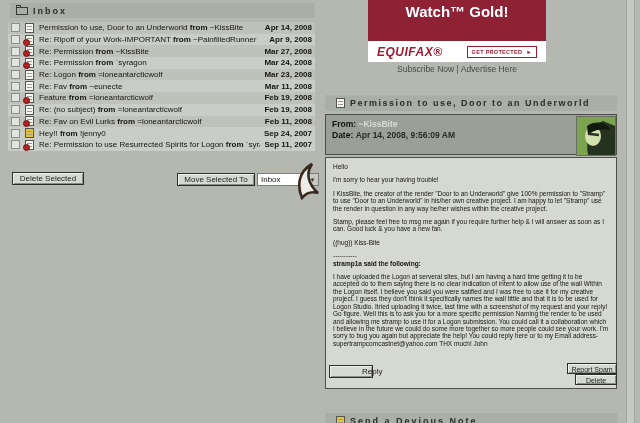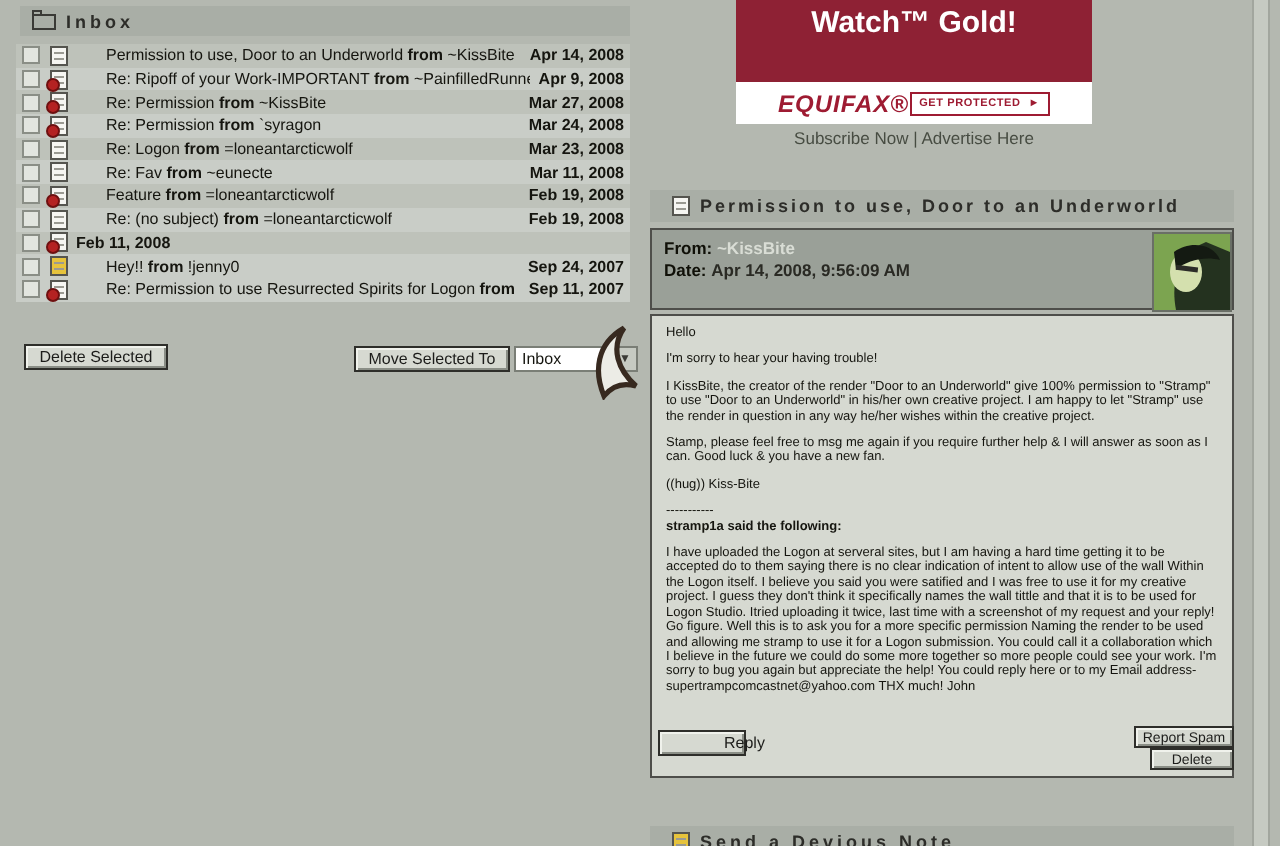--- a/index.html
+++ b/index.html
@@ -28,7 +28,7 @@
   .note.unread{background:#e6c33c;}
   .note.reply::after{content:'';position:absolute;left:-3px;bottom:-2px;width:5px;height:5px;
         background:#b42222;border:1px solid #6e1010;border-radius:50%;}
-  .subj{margin-left:19px;flex:1;white-space:nowrap;overflow:hidden;}
+  .subj{margin-left:5px;flex:1;white-space:nowrap;overflow:hidden;}
   .row .date{font-weight:bold;margin-left:4px;white-space:nowrap;}
   .delete-selected{left:12px;top:172px;width:72px;height:13px;}
   .move-selected{left:177px;top:173px;width:78px;height:13px;}

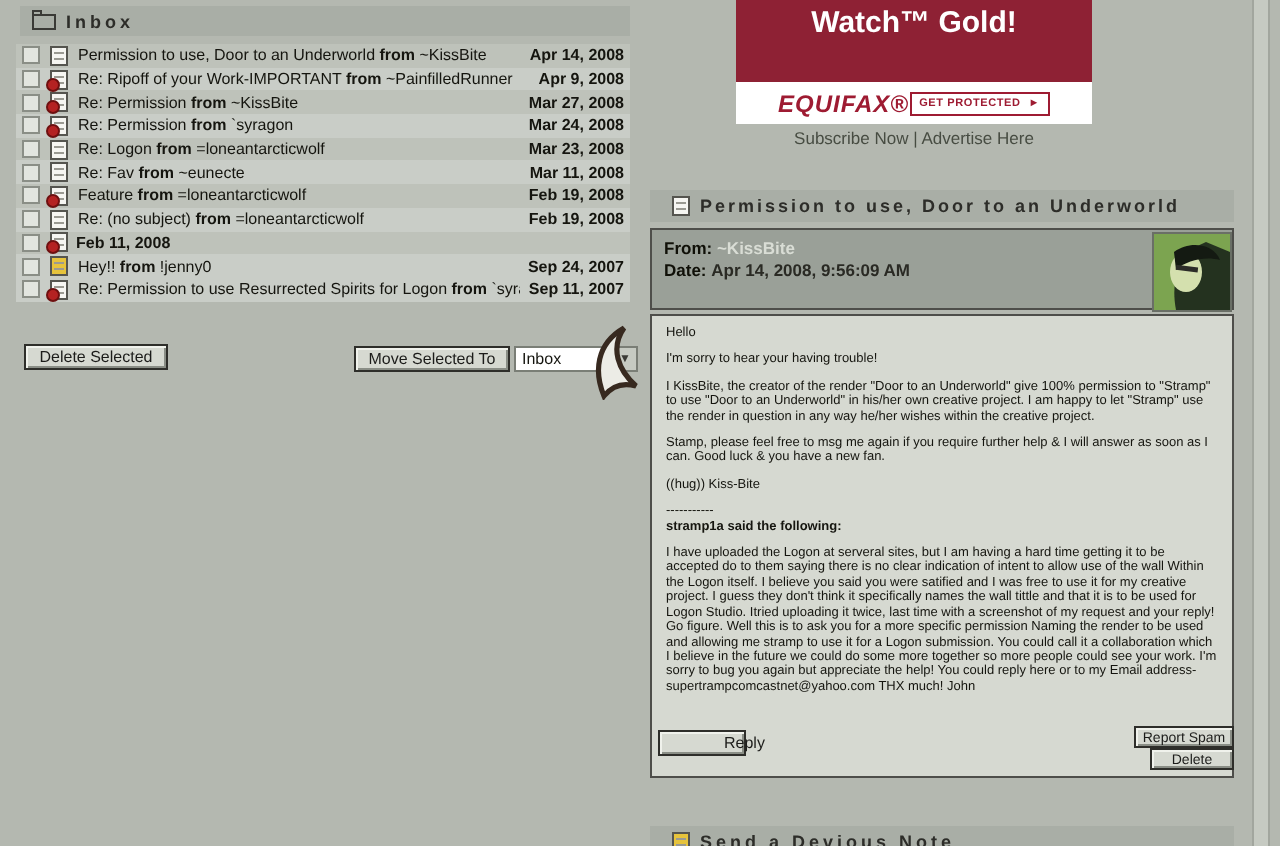--- a/index.html
+++ b/index.html
@@ -44,7 +44,7 @@
   .ad-red{height:41px;background:#8e2134;color:#fff;text-align:center;font-weight:bold;
         font-size:15px;padding-top:3px;box-sizing:border-box;}
   .ad-white{height:21px;background:#ffffff;display:flex;align-items:center;
-        justify-content:space-between;padding:0 21px;box-sizing:border-box;}
+        justify-content:space-between;padding:0 9px;box-sizing:border-box;}
   .equifax{color:#9e1b32;font-weight:bold;font-style:italic;font-size:12px;letter-spacing:.5px;}
   .cta{border:1px solid #9e1b32;color:#9e1b32;font-size:5.5px;font-weight:bold;
         padding:2px 4px;background:#fff;letter-spacing:.3px;display:flex;gap:4px;align-items:center;cursor:pointer;}

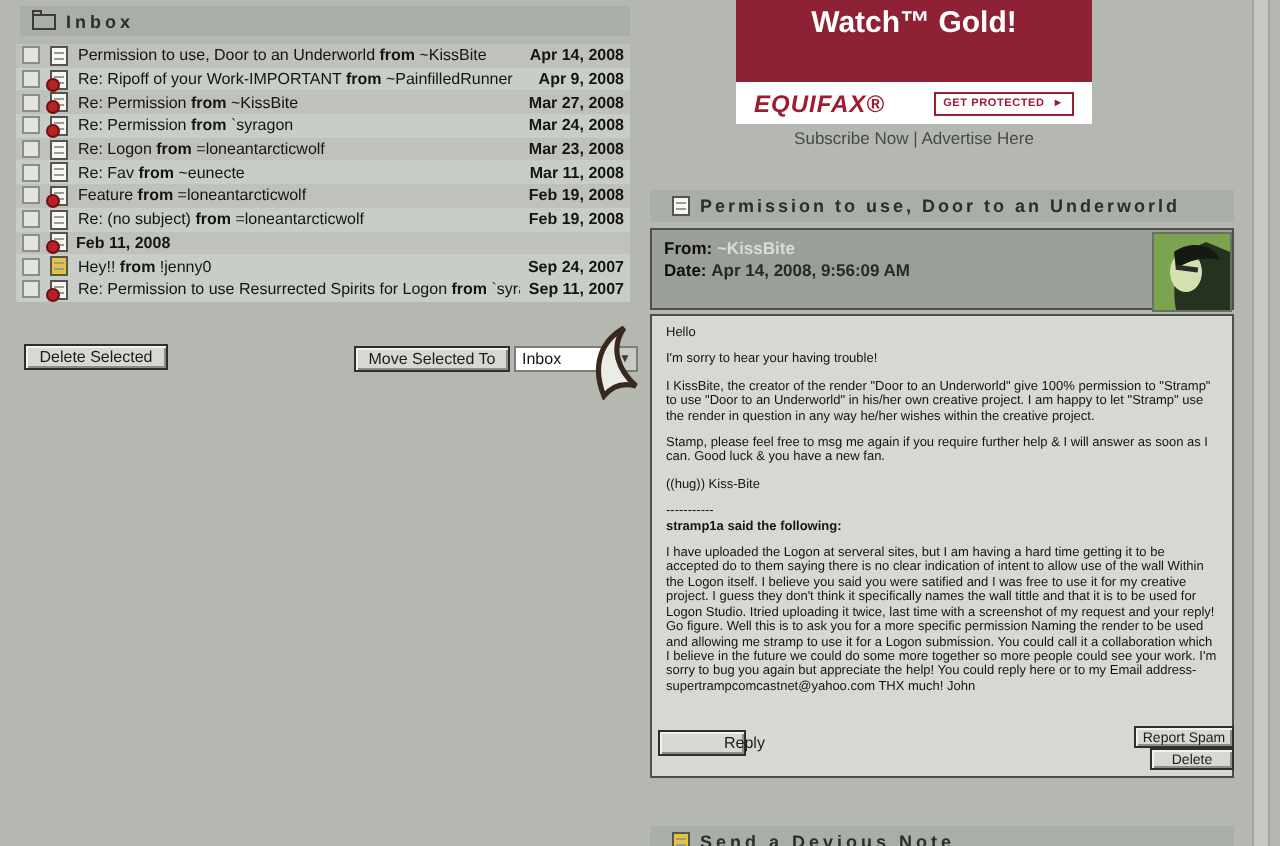--- a/index.html
+++ b/index.html
@@ -141,6 +141,7 @@
       <div class="row odd">
         <span class="cb"></span>
         <span class="note reply"></span>
+        <span class="subj">Re: Fav on Evil Lurks <b>from</b> =loneantarcticwolf</span>
         <span class="date">Feb 11, 2008</span>
       </div>
       <div class="row even">

